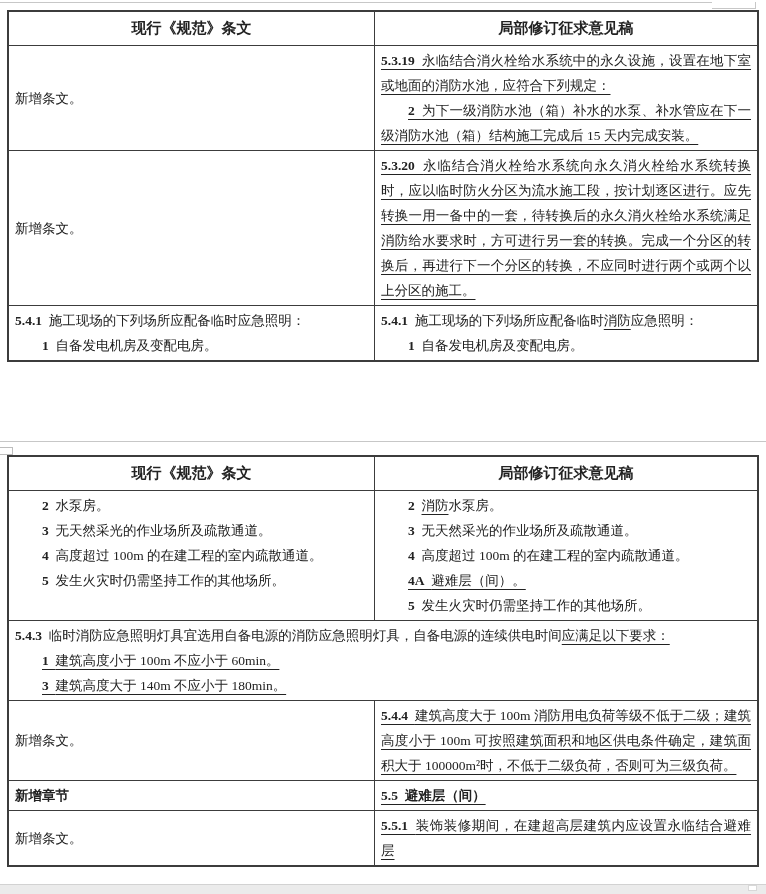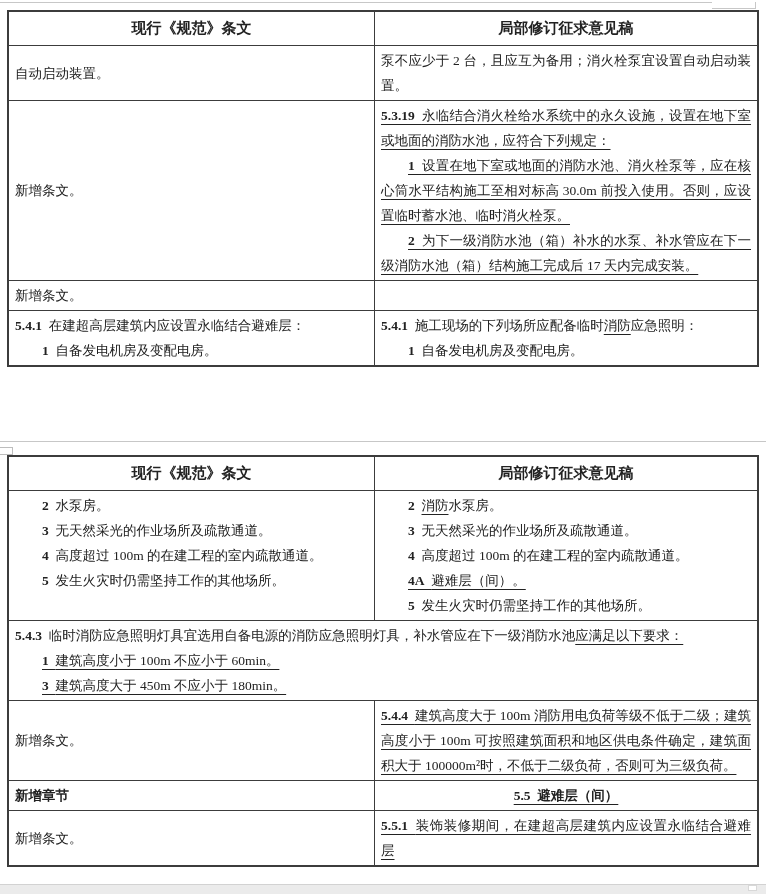--- a/index.html
+++ b/index.html
@@ -55,14 +55,6 @@
     <div class="trow">
       <div class="cell hcell c1">现行《规范》条文</div>
       <div class="cell hcell c2">局部修订征求意见稿</div>
-    </div>
-    <div class="trow">
-      <div class="cell c1 vmid">
-        <div class="para"><span>自动启动装置。</span></div>
-      </div>
-      <div class="cell c2 vmid">
-        <div class="para"><span>泵不应少于 2 台，且应互为备用；消火栓泵宜设置自动启动装置。</span></div>
-      </div>
     </div>
     <div class="trow">
       <div class="cell c1 vmid">

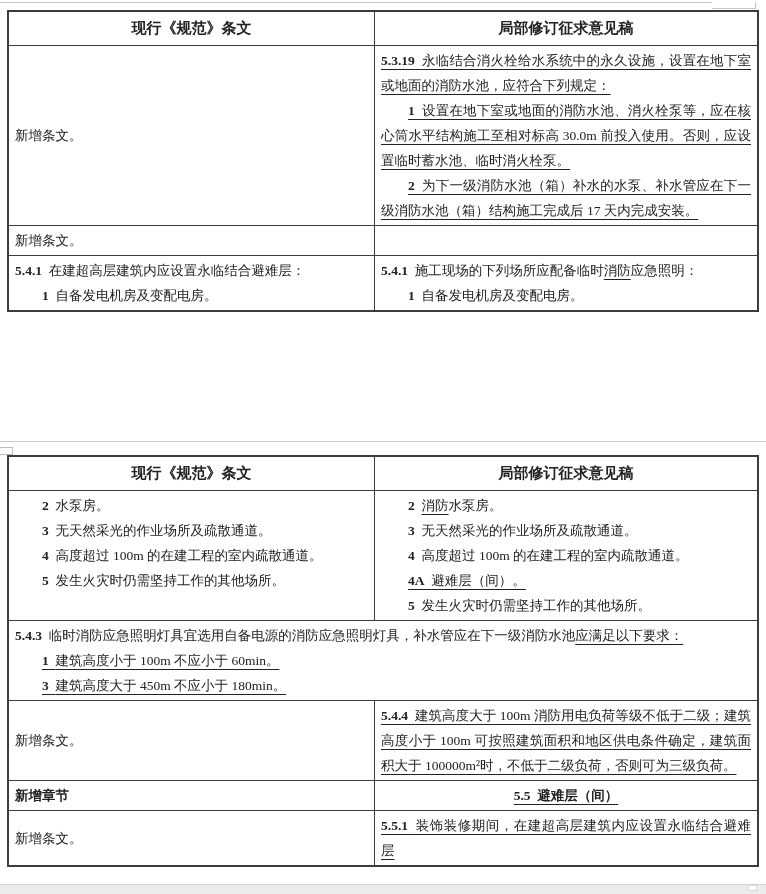--- a/index.html
+++ b/index.html
@@ -62,7 +62,6 @@
       </div>
       <div class="cell c2">
         <div class="para"><span class="b u">5.3.19&nbsp;&nbsp;</span><span class="u">永临结合消火栓给水系统中的永久设施，设置在地下室或地面的消防水池，应符合下列规定：</span></div>
-        <div class="para indent"><span class="b u">1&nbsp;&nbsp;</span><span class="u">设置在地下室或地面的消防水池、消火栓泵等，应在核心筒水平结构施工至相对标高 30.0m 前投入使用。否则，应设置临时蓄水池、临时消火栓泵。</span></div>
         <div class="para indent"><span class="b u">2&nbsp;&nbsp;</span><span class="u">为下一级消防水池（箱）补水的水泵、补水管应在下一级消防水池（箱）结构施工完成后 17 天内完成安装。</span></div>
       </div>
     </div>

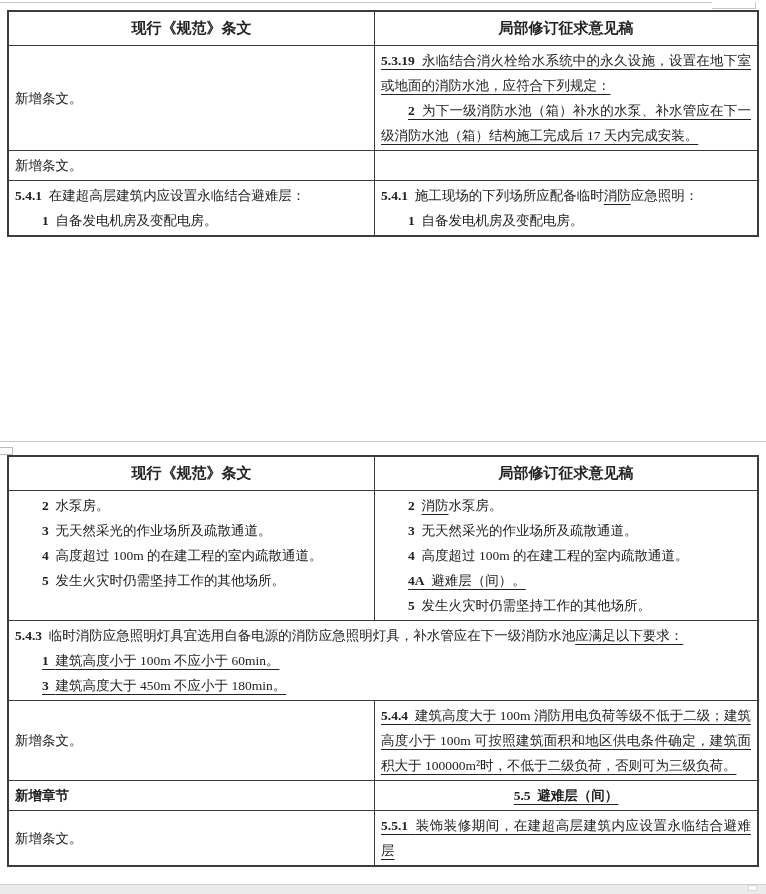--- a/index.html
+++ b/index.html
@@ -62,7 +62,7 @@
       </div>
       <div class="cell c2">
         <div class="para"><span class="b u">5.3.19&nbsp;&nbsp;</span><span class="u">永临结合消火栓给水系统中的永久设施，设置在地下室或地面的消防水池，应符合下列规定：</span></div>
-        <div class="para indent"><span class="b u">2&nbsp;&nbsp;</span><span class="u">为下一级消防水池（箱）补水的水泵、补水管应在下一级消防水池（箱）结构施工完成后 17 天内完成安装。</span></div>
+        <div class="para indent"><span class="b u">2&nbsp;&nbsp;</span><span class="u">为下一级消防水池（箱）补水的水泵、补水管应在下一级消防水池（箱）结构施工完成后 15 天内完成安装。</span></div>
       </div>
     </div>
     <div class="trow">

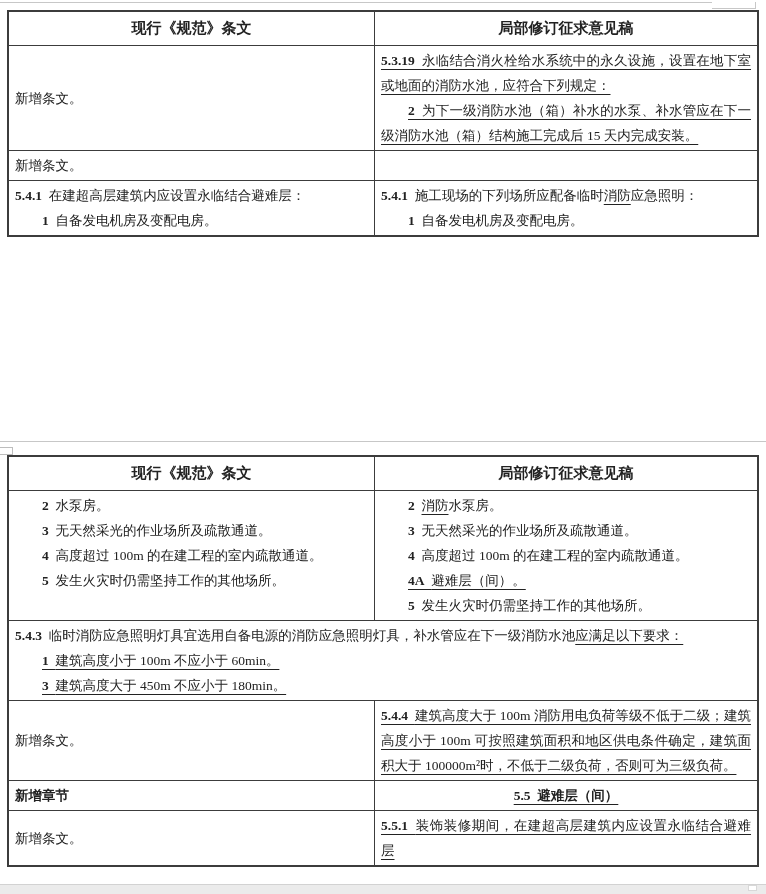--- a/index.html
+++ b/index.html
@@ -69,6 +69,9 @@
       <div class="cell c1 vmid">
         <div class="para"><span>新增条文。</span></div>
       </div>
+      <div class="cell c2">
+        <div class="para"><span class="b u">5.3.20&nbsp;&nbsp;</span><span class="u">永临结合消火栓给水系统向永久消火栓给水系统转换时，应以临时防火分区为流水施工段，按计划逐区进行。应先转换一用一备中的一套，待转换后的永久消火栓给水系统满足消防给水要求时，方可进行另一套的转换。完成一个分区的转换后，再进行下一个分区的转换，不应同时进行两个或两个以上分区的施工。</span></div>
+      </div>
     </div>
     <div class="trow">
       <div class="cell c1">

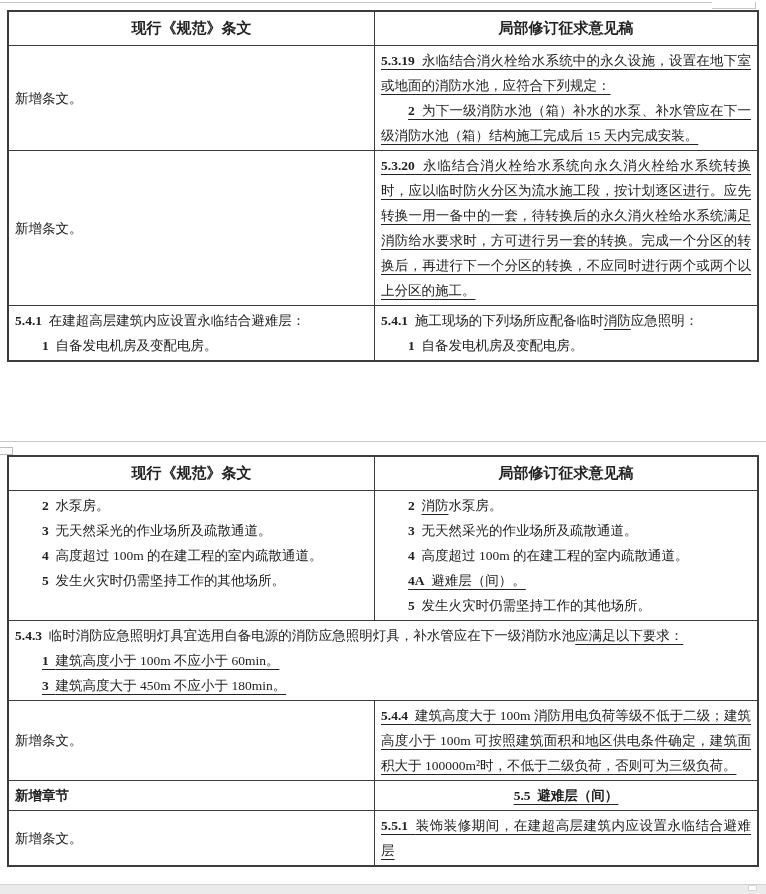--- a/index.html
+++ b/index.html
@@ -75,7 +75,7 @@
     </div>
     <div class="trow">
       <div class="cell c1">
-        <div class="para"><span class="b">5.4.1&nbsp;&nbsp;</span><span>在建超高层建筑内应设置永临结合避难层：</span></div>
+        <div class="para"><span class="b">5.4.1&nbsp;&nbsp;</span><span>施工现场的下列场所应配备临时应急照明：</span></div>
         <div class="para indent"><span class="b">1&nbsp;&nbsp;</span><span>自备发电机房及变配电房。</span></div>
       </div>
       <div class="cell c2">

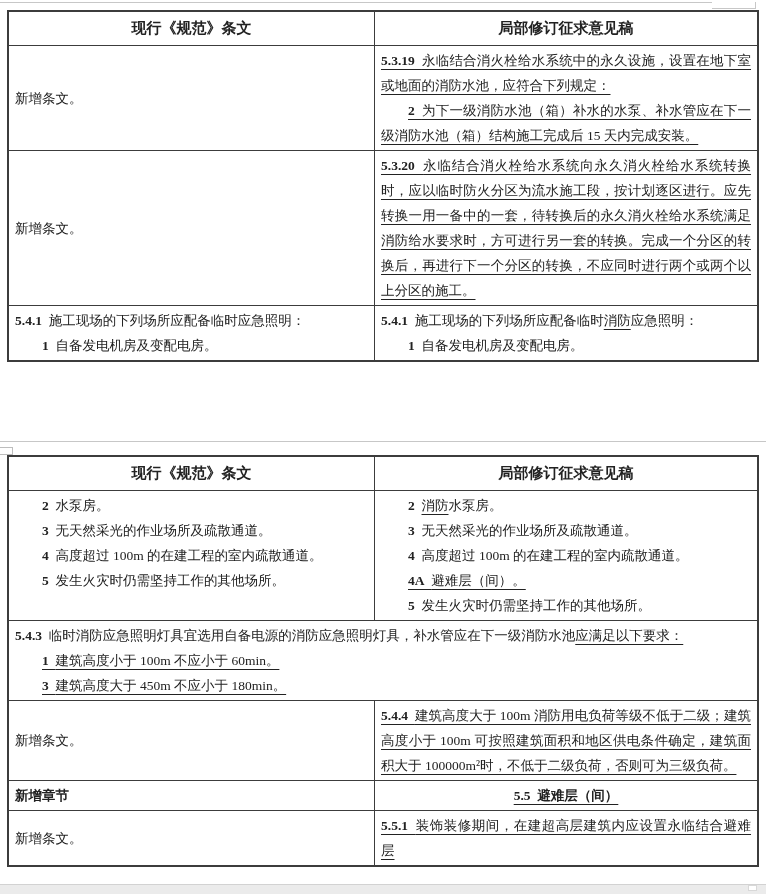--- a/index.html
+++ b/index.html
@@ -106,7 +106,7 @@
     </div>
     <div class="trow">
       <div class="cell c2">
-        <div class="para"><span class="b">5.4.3&nbsp;&nbsp;</span><span>临时消防应急照明灯具宜选用自备电源的消防应急照明灯具，补水管应在下一级消防水池</span><span class="u">应满足以下要求：</span></div>
+        <div class="para"><span class="b">5.4.3&nbsp;&nbsp;</span><span>临时消防应急照明灯具宜选用自备电源的消防应急照明灯具，自备电源的连续供电时间</span><span class="u">应满足以下要求：</span></div>
         <div class="para indent"><span class="b u">1&nbsp;&nbsp;</span><span class="u">建筑高度小于 100m 不应小于 60min。</span></div>
         <div class="para indent"><span class="b u">3&nbsp;&nbsp;</span><span class="u">建筑高度大于 450m 不应小于 180min。</span></div>
       </div>

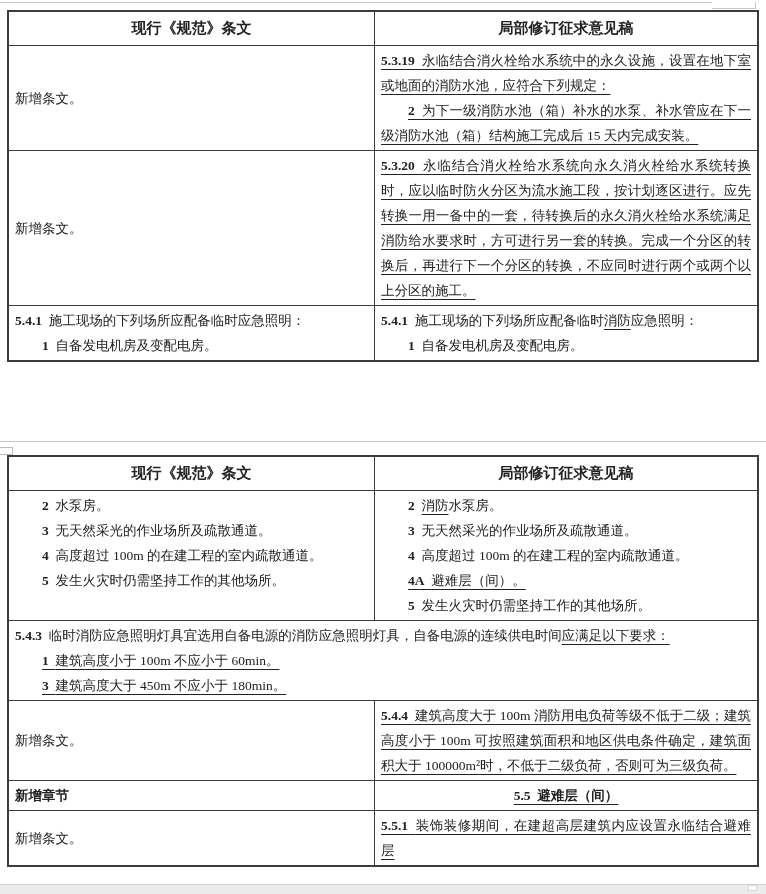--- a/index.html
+++ b/index.html
@@ -108,7 +108,7 @@
       <div class="cell c2">
         <div class="para"><span class="b">5.4.3&nbsp;&nbsp;</span><span>临时消防应急照明灯具宜选用自备电源的消防应急照明灯具，自备电源的连续供电时间</span><span class="u">应满足以下要求：</span></div>
         <div class="para indent"><span class="b u">1&nbsp;&nbsp;</span><span class="u">建筑高度小于 100m 不应小于 60min。</span></div>
-        <div class="para indent"><span class="b u">3&nbsp;&nbsp;</span><span class="u">建筑高度大于 450m 不应小于 180min。</span></div>
+        <div class="para indent"><span class="b u">3&nbsp;&nbsp;</span><span class="u">建筑高度大于 140m 不应小于 180min。</span></div>
       </div>
     </div>
     <div class="trow">

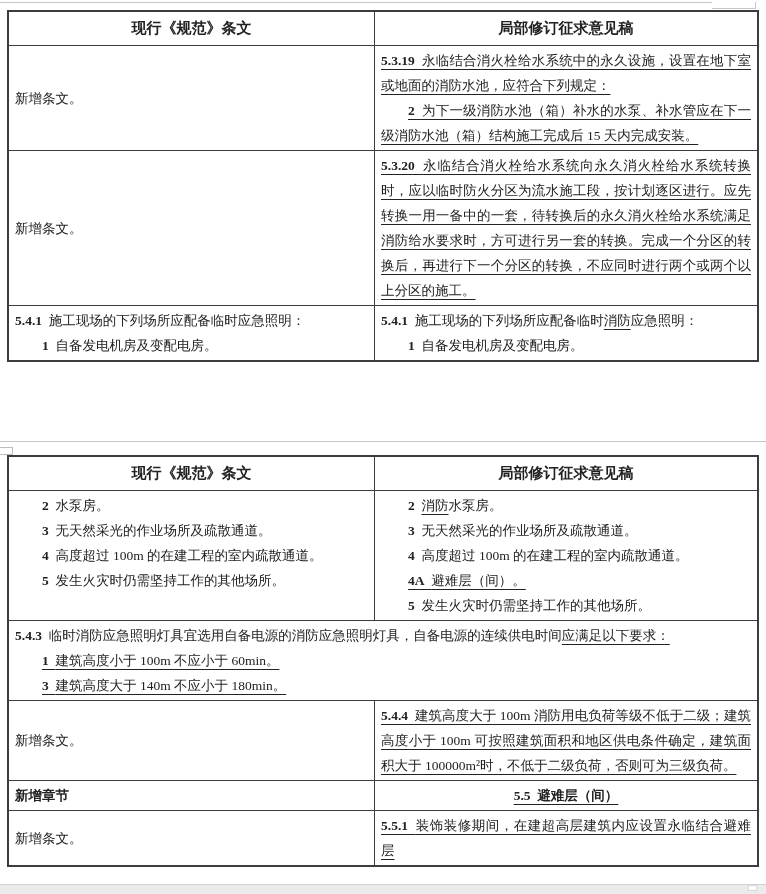--- a/index.html
+++ b/index.html
@@ -27,7 +27,7 @@
   }
   .para { text-align:justify; }
   .indent { text-indent:27px; }
-  .pcenter { text-align:center; text-indent:0; }
+  .pcenter { text-align:left; text-indent:0; }
   .b { font-weight:bold; }
   .u { text-decoration:underline; text-underline-offset:4px; text-decoration-thickness:1px; }
   

